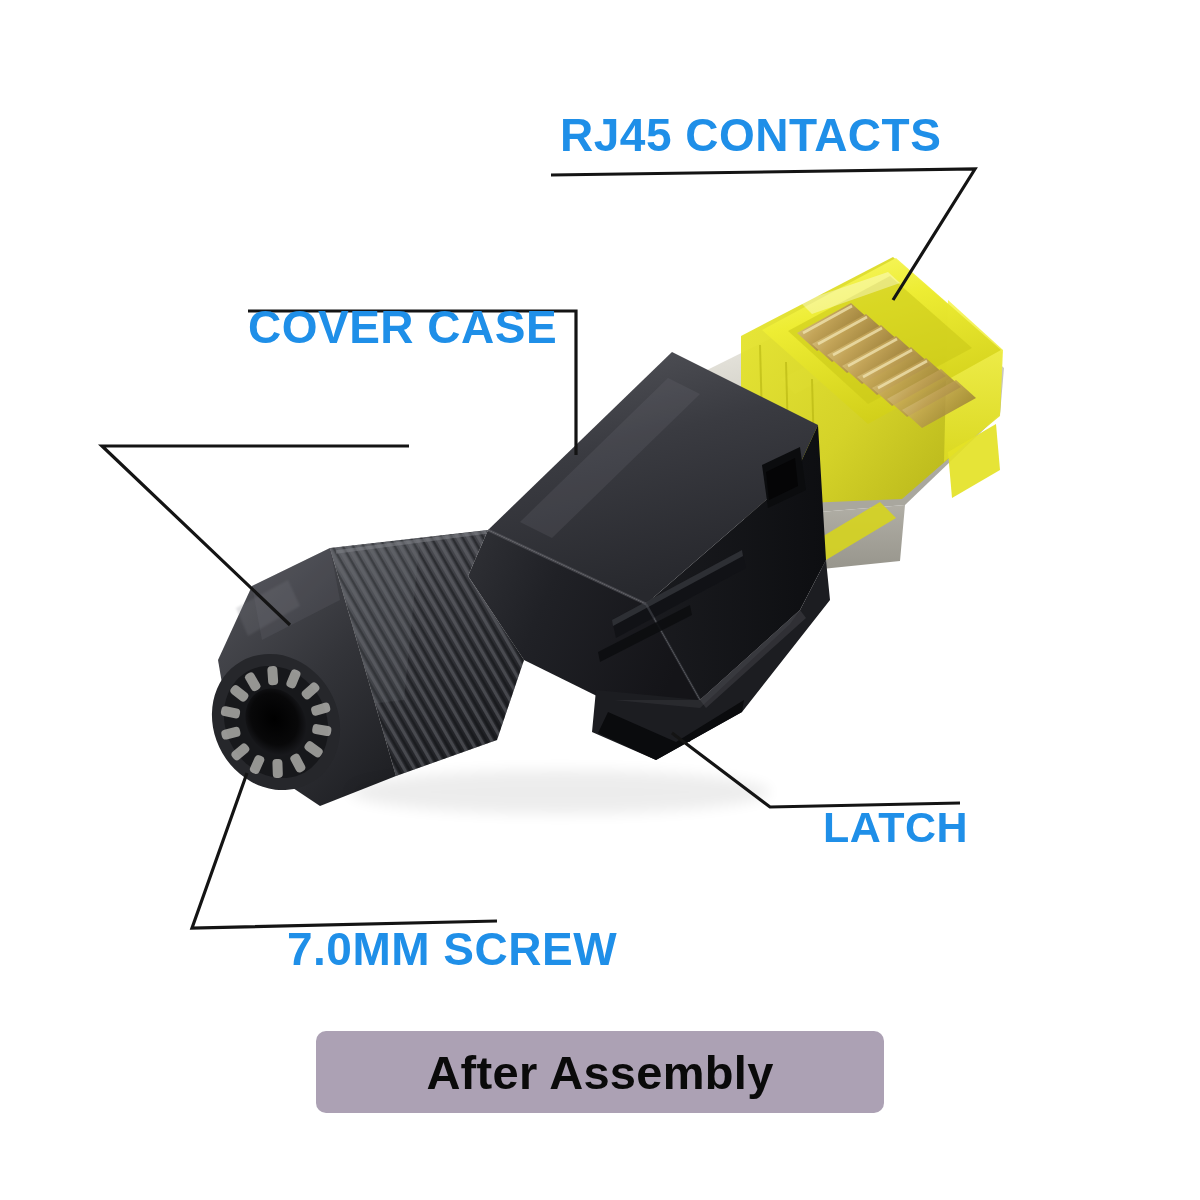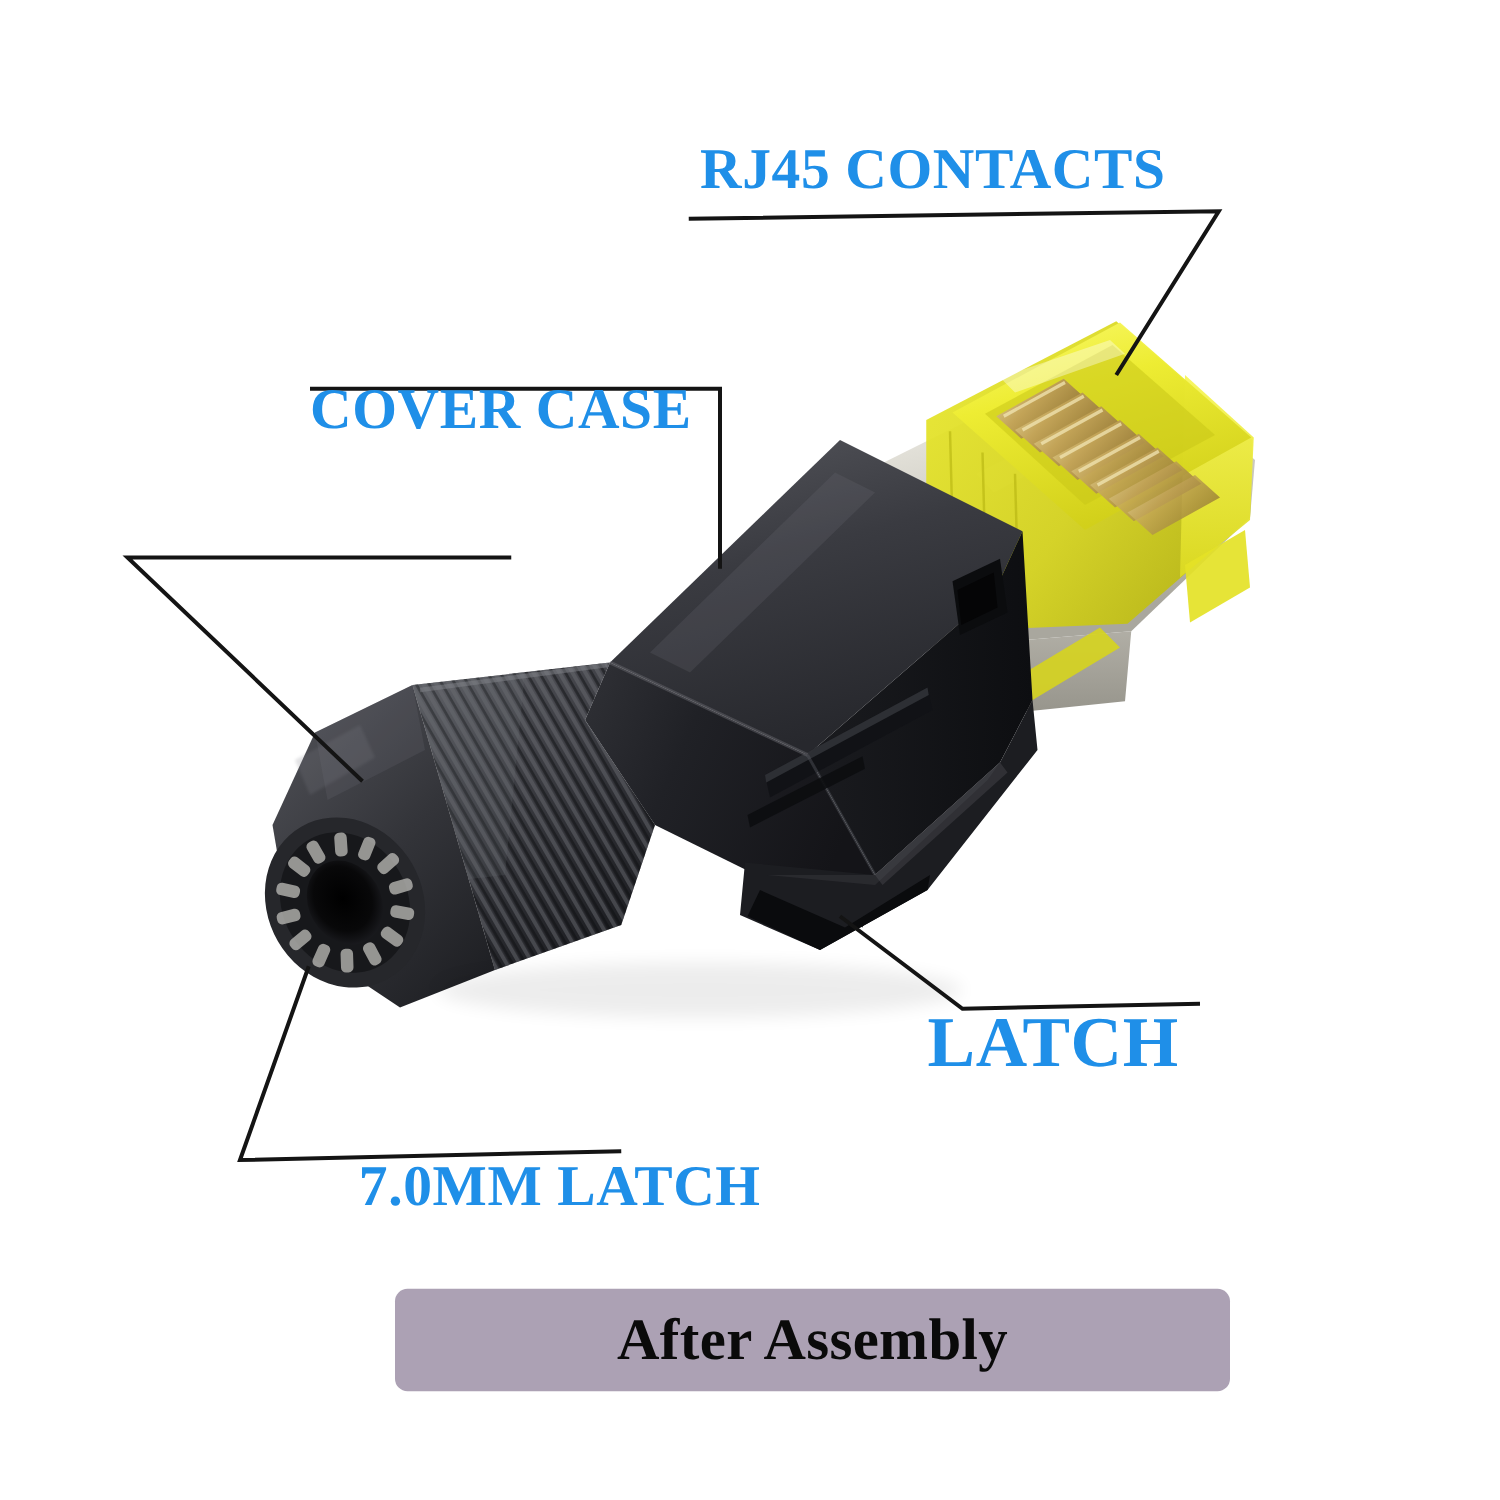--- a/index.html
+++ b/index.html
@@ -14,7 +14,7 @@
     height: 1200px;
     background: #ffffff;
     overflow: hidden;
-    font-family: Liberation Serif, serif;
+    font-family: Liberation Sans, sans-serif;
   }
 
   

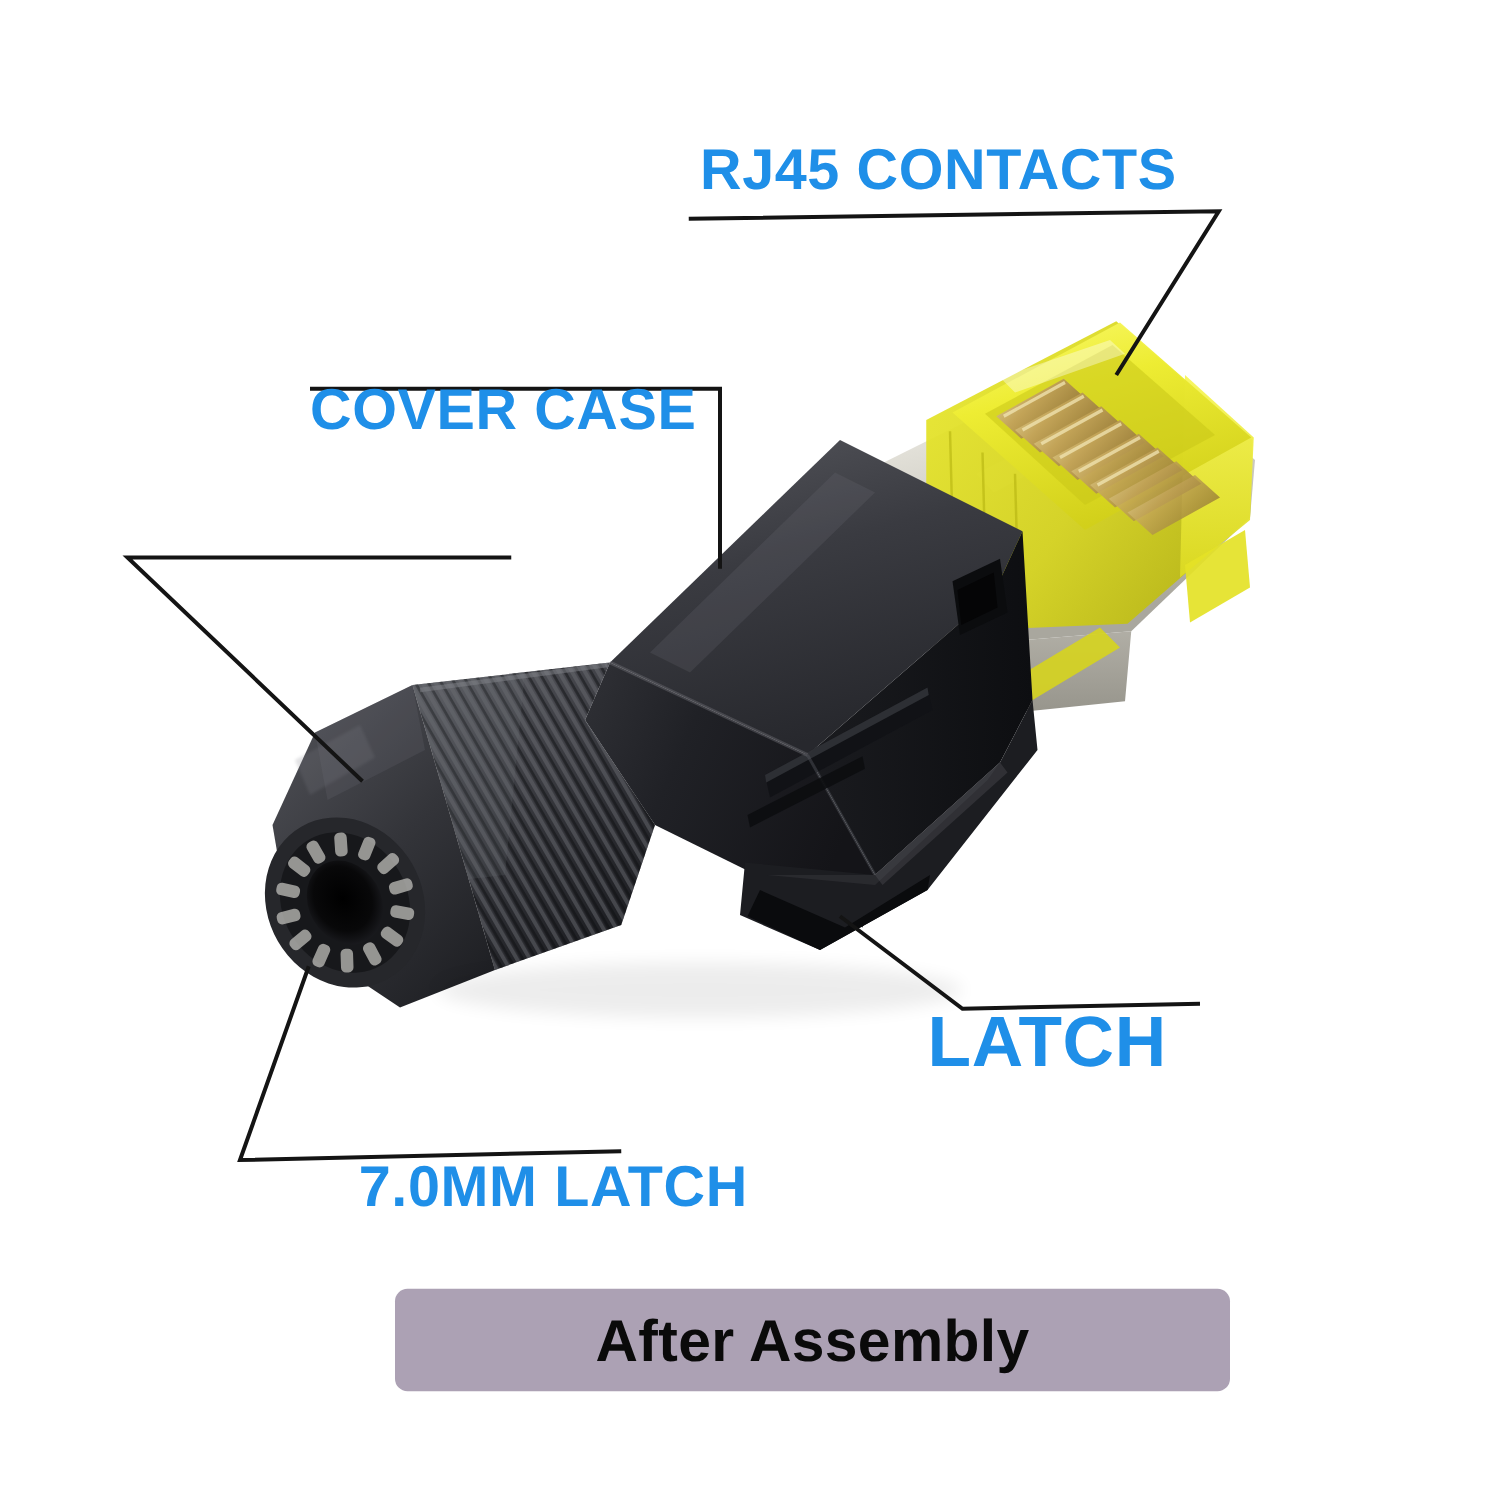--- a/index.html
+++ b/index.html
@@ -31,7 +31,7 @@
   #label-cover     { left: 248px;  top: 256px;  font-size: 46px; margin-top: 48px; }
   #label-screw     { left: 112px;  top: 390px;  font-size: 46px; }
   #label-hole      { left: 287px;  top: 926px;  font-size: 46px; }
-  #label-latch     { left: 742px;  top: 806px;  font-size: 57px; }
+  #label-latch     { left: 823px;  top: 806px;  font-size: 43px; }
 
   
   #leaders {

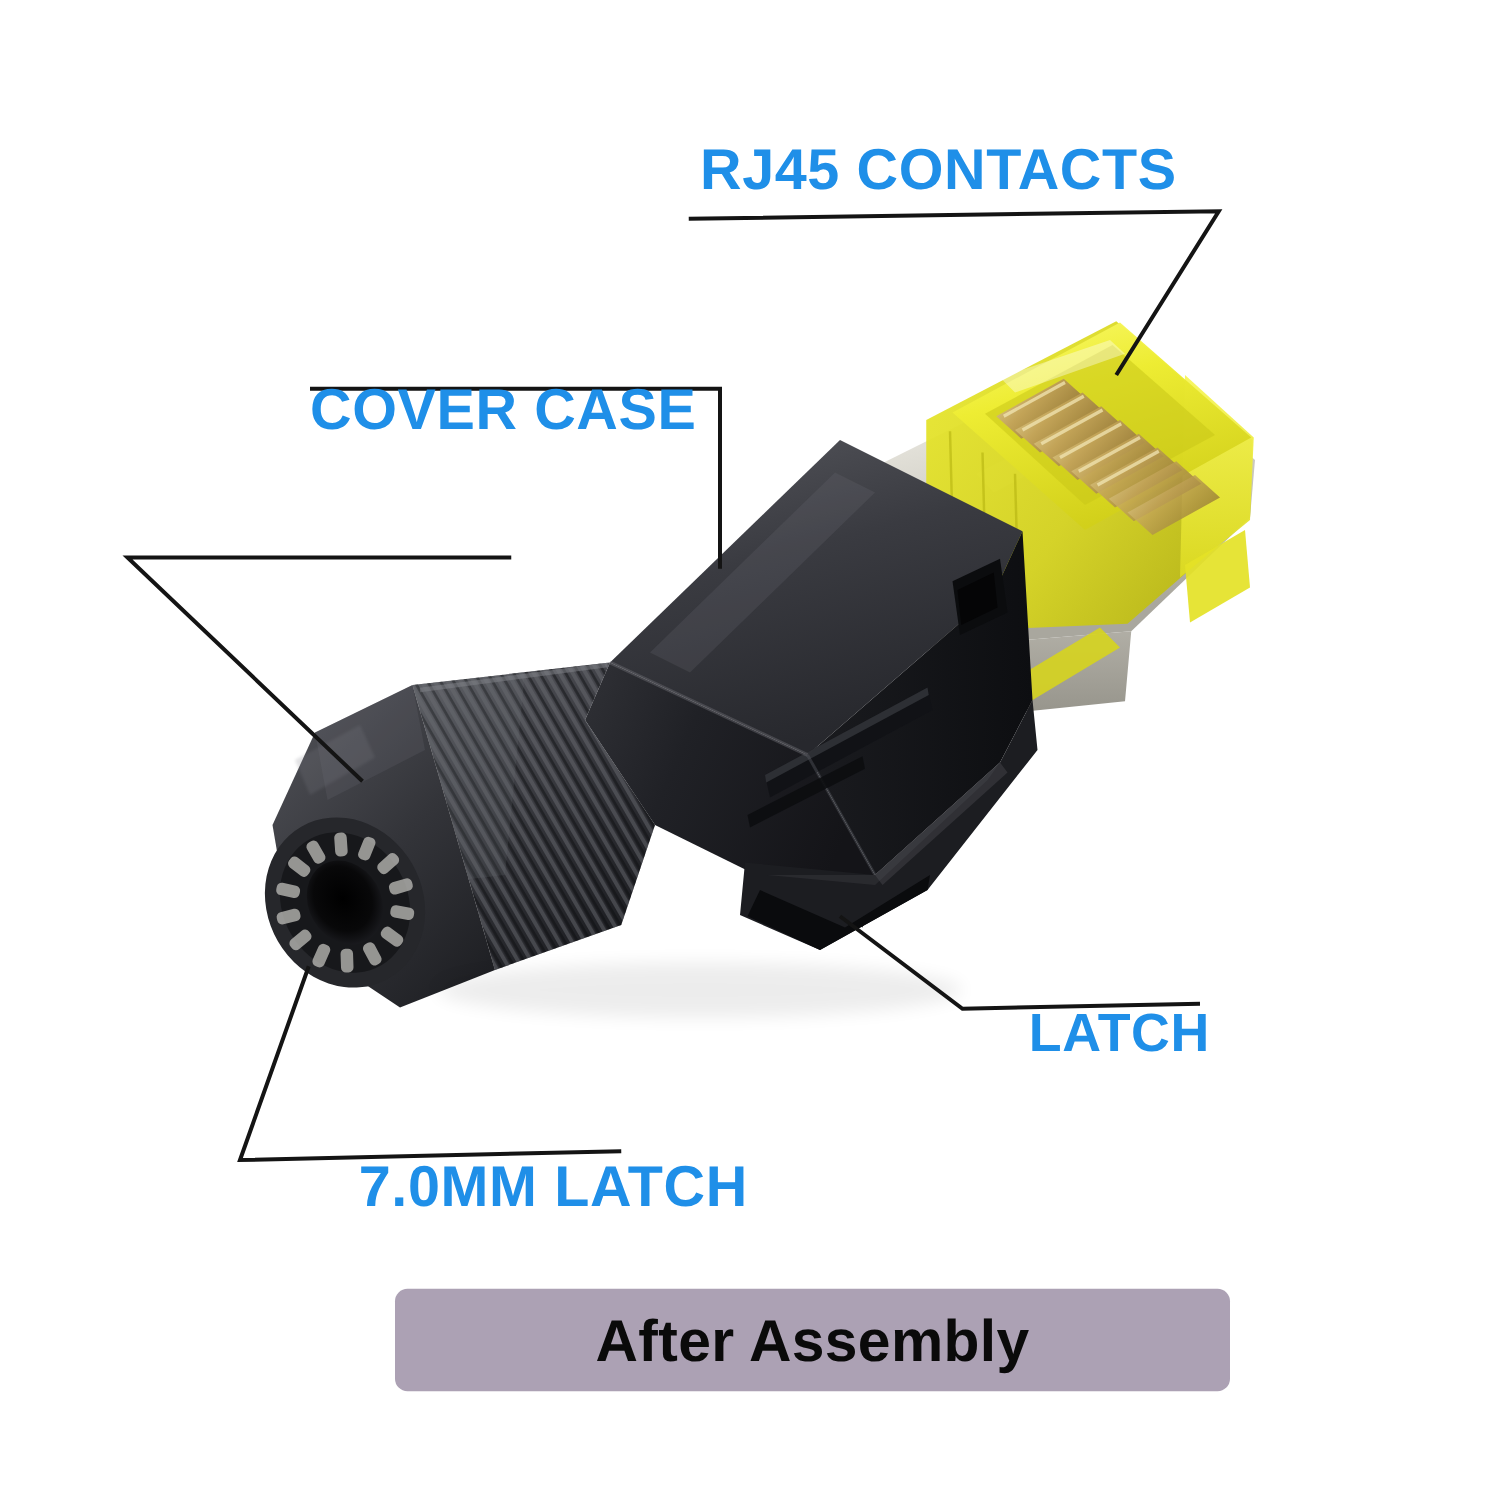--- a/index.html
+++ b/index.html
@@ -308,7 +308,7 @@
 
   <div class="callout" id="label-latch">LATCH</div>
 
-  <div class="callout" id="label-hole">7.0MM LATCH</div>
+  <div class="callout" id="label-hole">7.0MM SCREW</div>
 
   <div id="caption-box">
     <span id="caption-text">After Assembly</span>

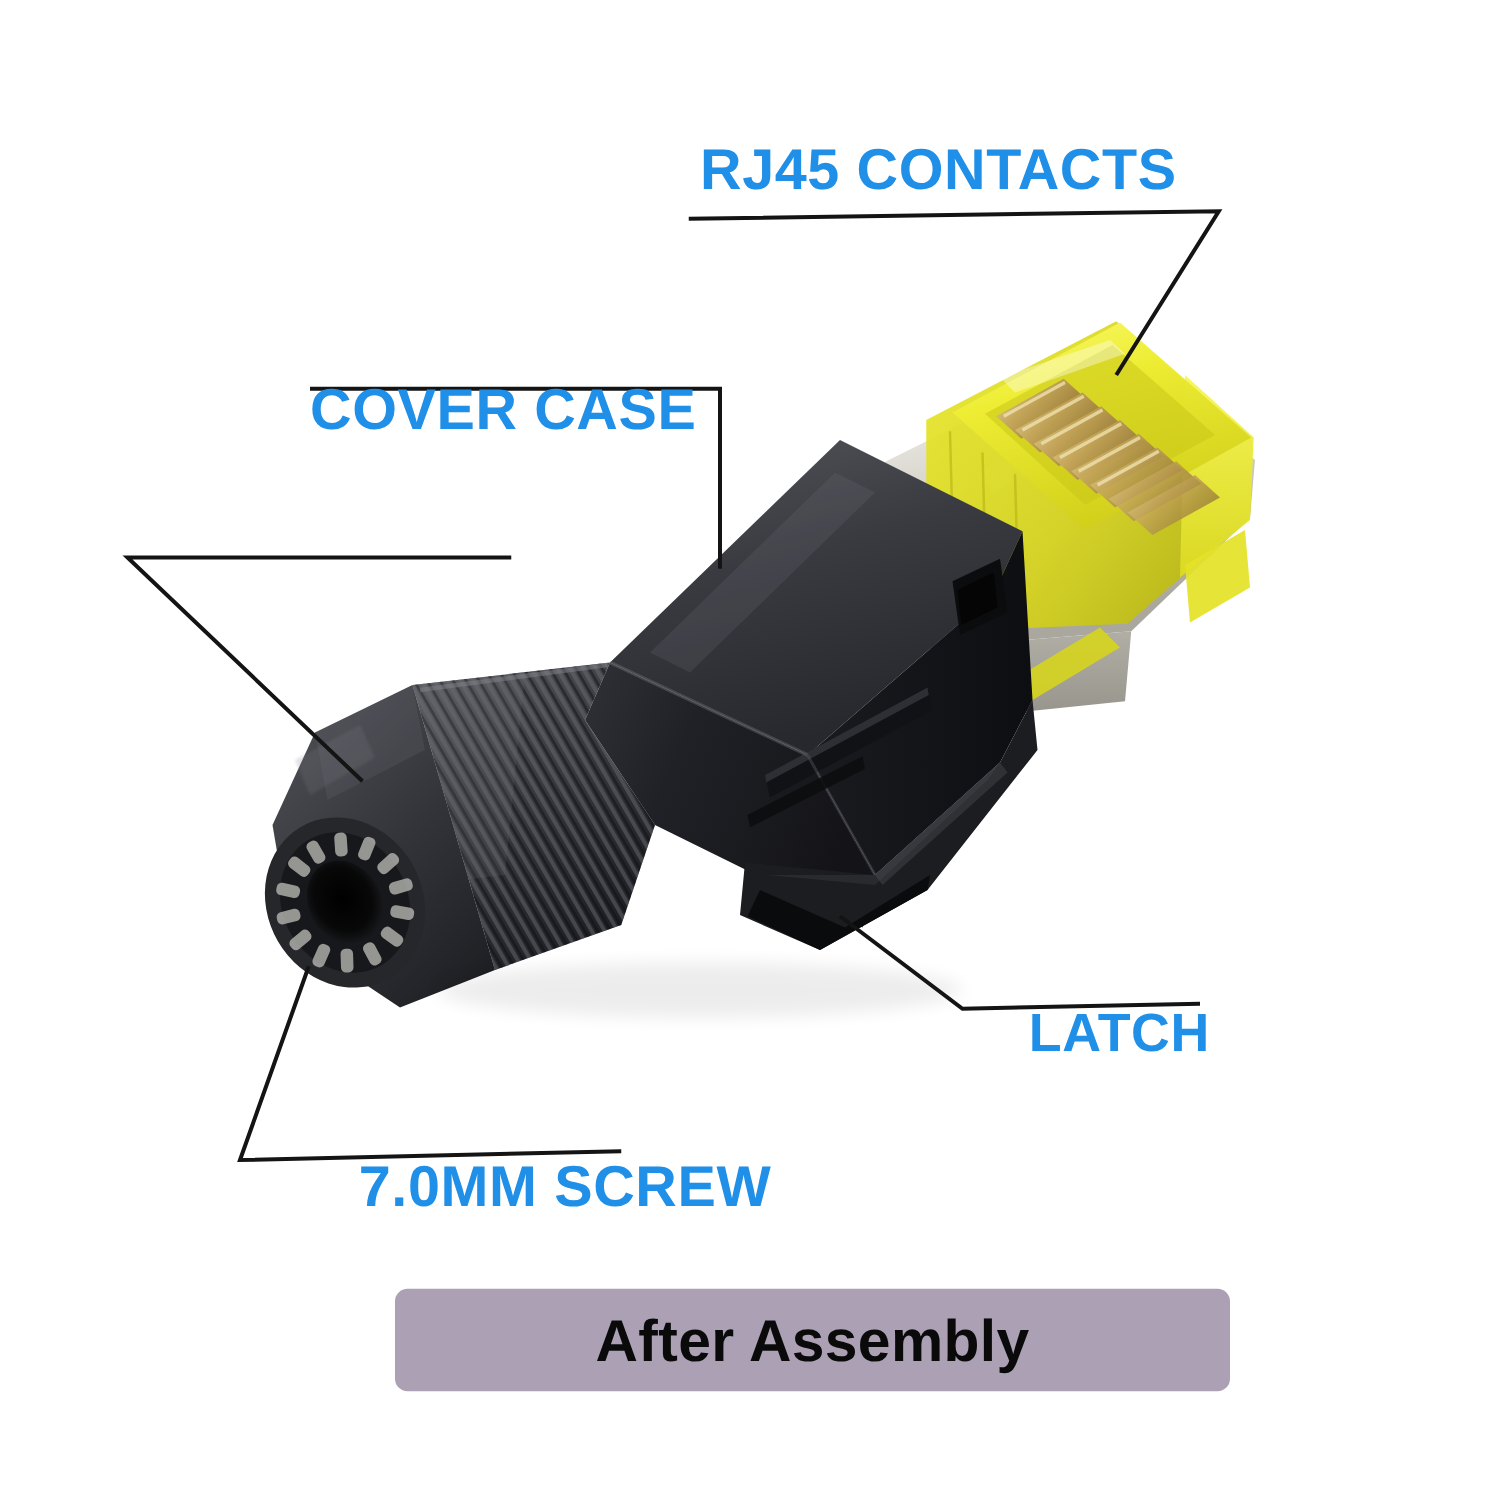--- a/index.html
+++ b/index.html
@@ -58,7 +58,7 @@
     position: absolute;
     left: 316px;
     top: 1031px;
-    width: 668px;
+    width: 568px;
     height: 82px;
     background: #aca1b4;
     border-radius: 10px;

